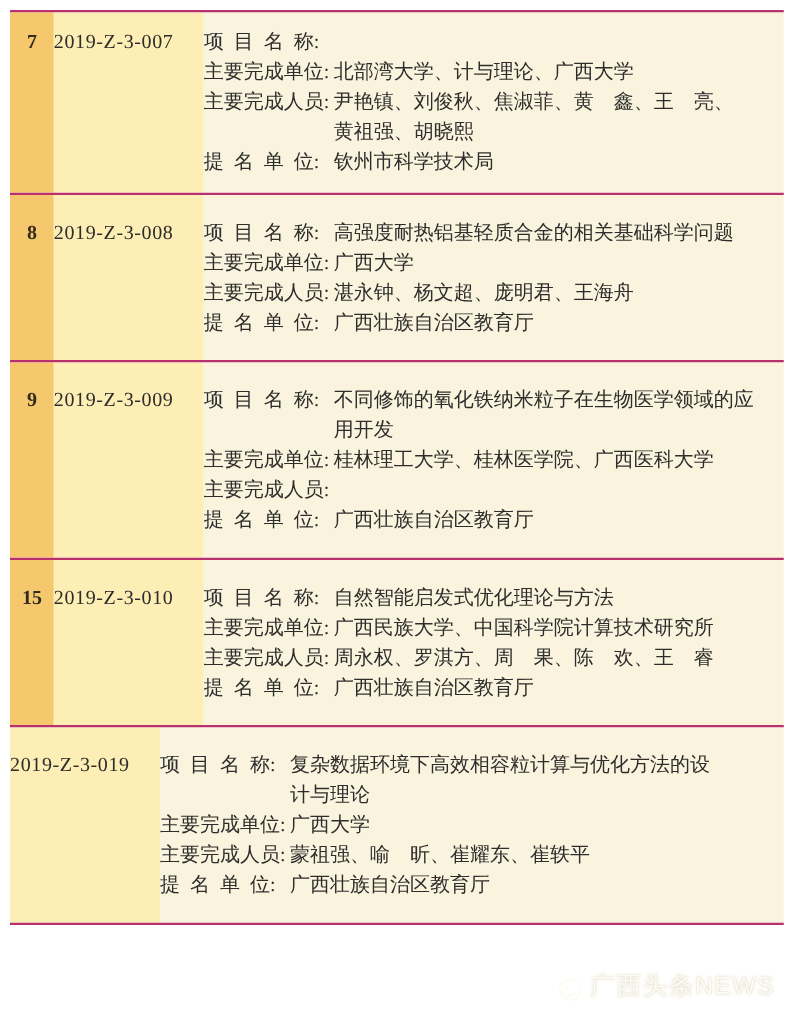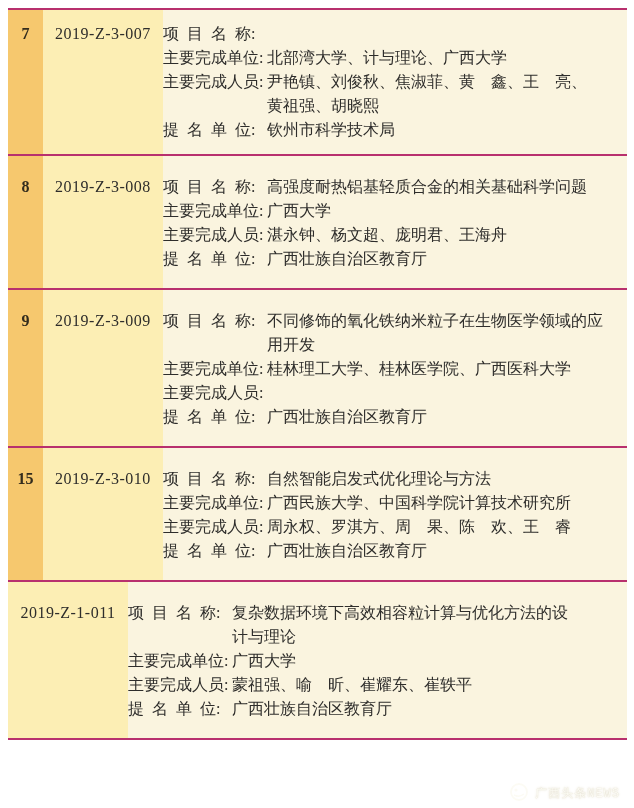--- a/index.html
+++ b/index.html
@@ -43,7 +43,7 @@
   .col-code{
     flex:0 0 120px;
     background:var(--code-bg);
-    text-align:center;
+    text-align:left;
     padding-top:19px;
     line-height:24px;
     letter-spacing:.5px;

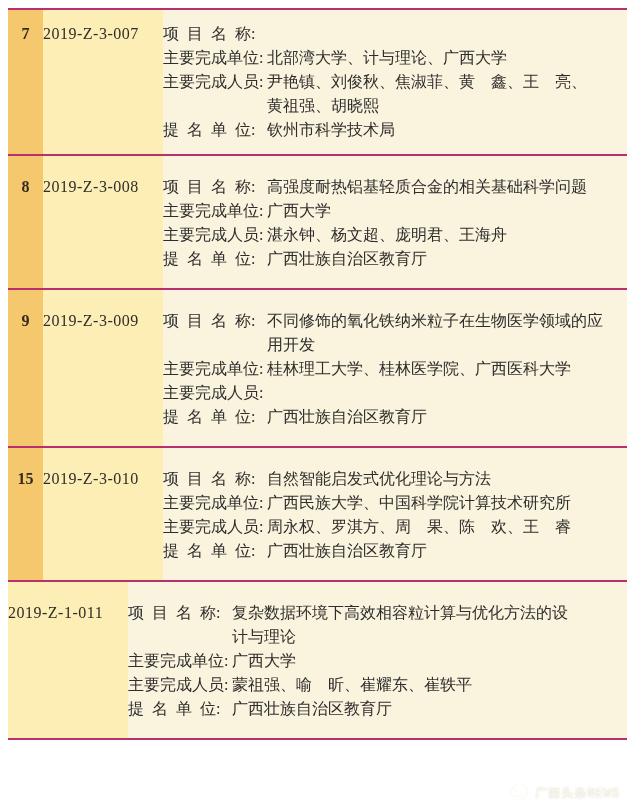--- a/index.html
+++ b/index.html
@@ -195,7 +195,7 @@
   </section>
       <section class="row">
     <div class="col-code">
-      <span>2019-Z-1-011</span>
+      <span>2019-Z-3-019</span>
     </div>
     <div class="col-content">
           <div class="field">

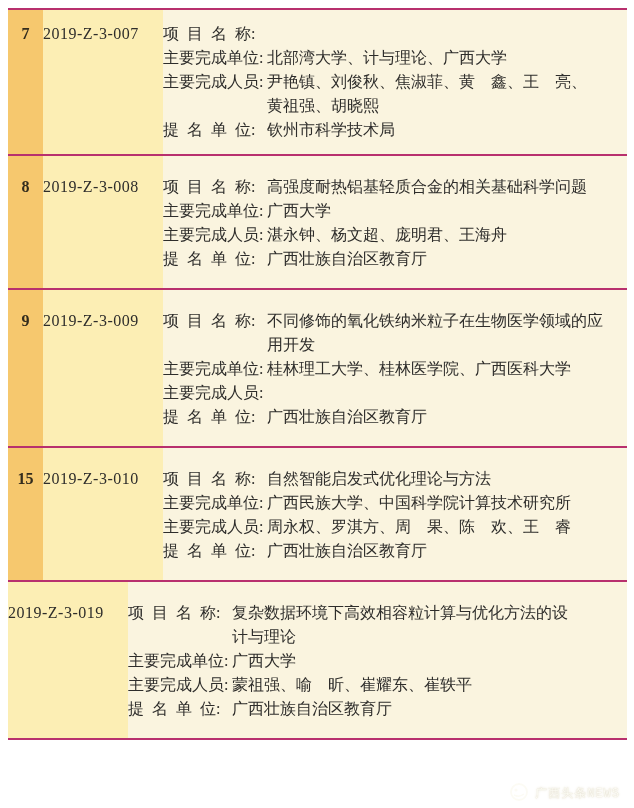--- a/index.html
+++ b/index.html
@@ -76,8 +76,8 @@
     align-items:flex-end;
     gap:6px;
     color:#fcfbf4;
-    font-family:Liberation Mono, monospace;
-    font-size:12px;
+    font-family:Liberation Sans, sans-serif;
+    font-size:20px;
     letter-spacing:1px;
     text-shadow:0 0 1px #d9d2bd,0 0 3px #e2dcc8;
     opacity:.95;

